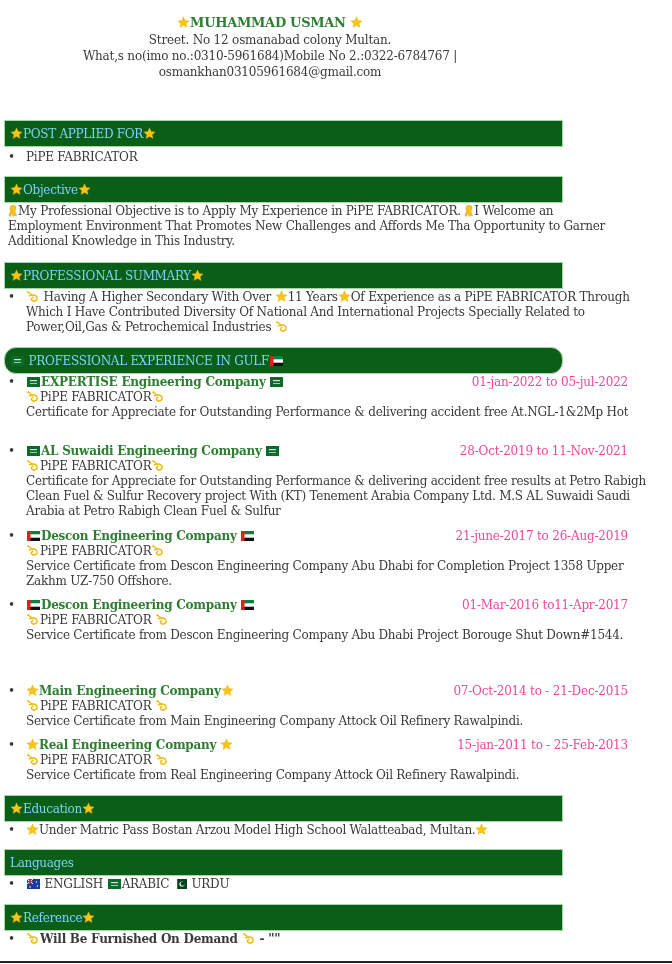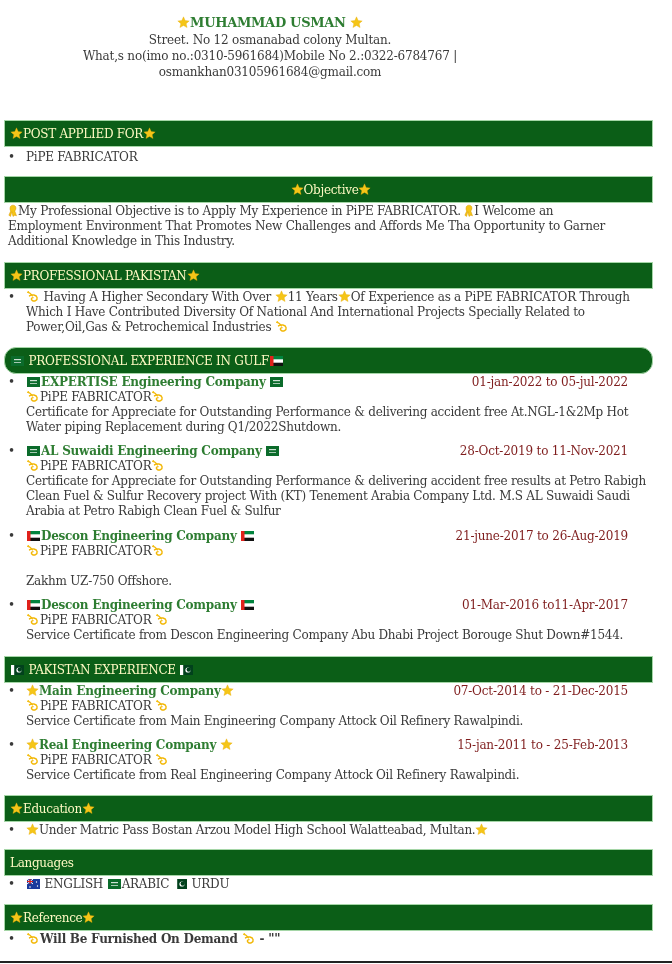--- a/index.html
+++ b/index.html
@@ -13,8 +13,8 @@
   .name { color: #2e7d32; font-size: 13px; font-weight: bold; letter-spacing: -0.3px; line-height: 18px; }
   .addr, .contact { font-size: 12px; color: #3a3a3a; line-height: 16px; letter-spacing: -0.2px; }
   .sec-head {
-    position: absolute; left: 4px; width: 649px; height: 27px;
-    background: #0b5e17; color: #fef9c3;
+    position: absolute; left: 4px; width: 559px; height: 27px;
+    background: #0b5e17; color: #7dd3fc;
     font-size: 12px; line-height: 27px; padding-left: 5px; box-sizing: border-box;
     border: 1px solid #a5d6a7; letter-spacing: -0.3px;
   }

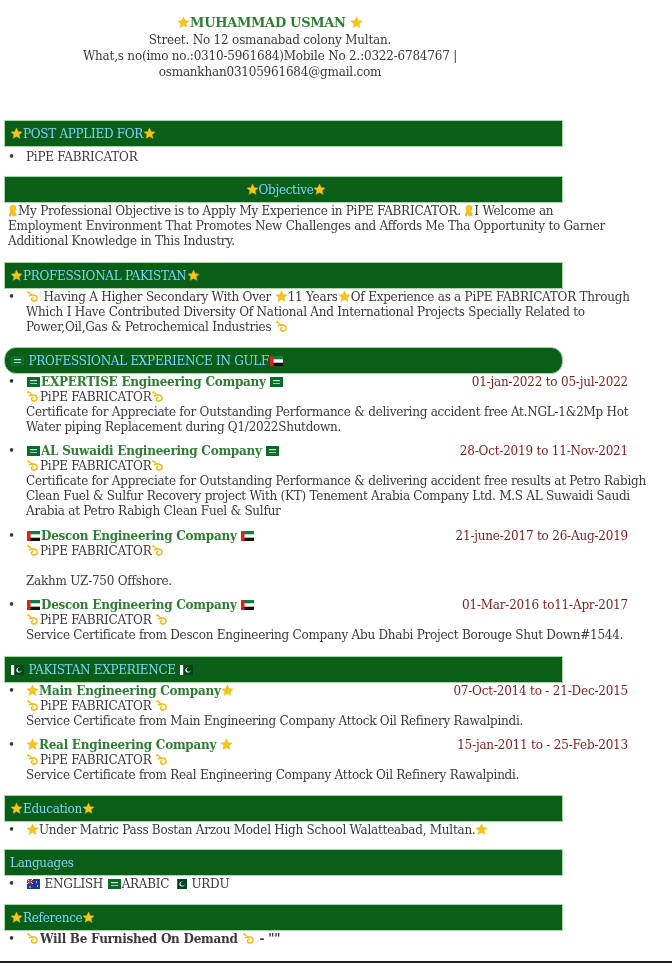--- a/index.html
+++ b/index.html
@@ -102,7 +102,7 @@
   </div>
   <div class="line" style="top:150px;"><span class="bullet">•</span><span>PiPE FABRICATOR</span></div>
 
-  <div class="sec-head" style="top:176px;text-align:center;">
+  <div class="sec-head" style="top:176px;">
     <span class="star"><svg>
           <use href="#sym-star"></use>
         </svg></span><span>Objective</span><span class="star"><svg>

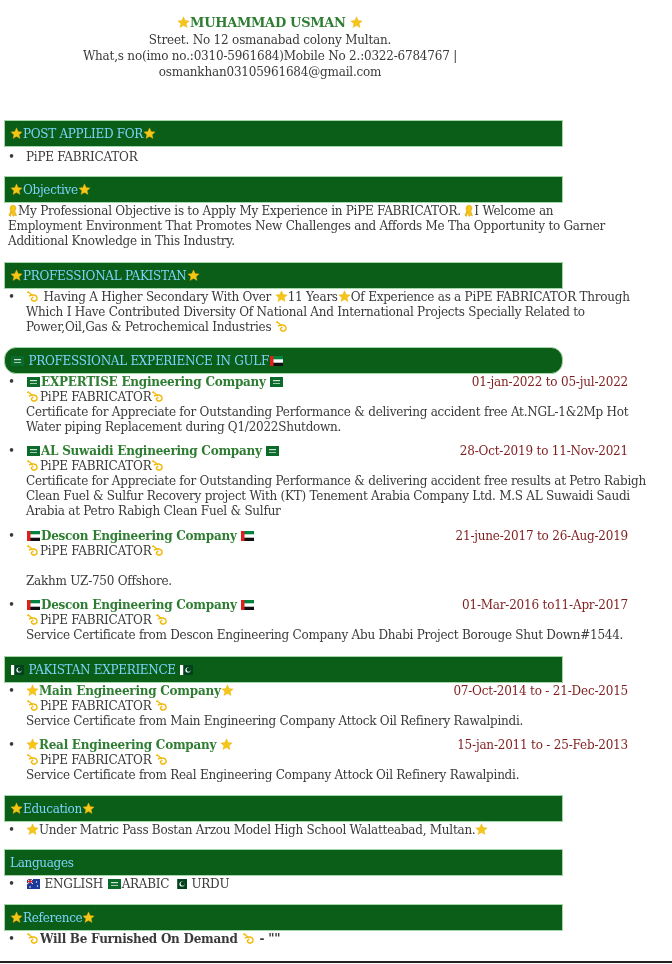--- a/index.html
+++ b/index.html
@@ -123,7 +123,7 @@
   <div class="sec-head" style="top:262px;">
     <span class="star"><svg>
           <use href="#sym-star"></use>
-        </svg></span><span>PROFESSIONAL PAKISTAN</span><span class="star"><svg>
+        </svg></span><span>PROFESSIONAL SUMMARY</span><span class="star"><svg>
           <use href="#sym-star"></use>
         </svg></span>
   </div>

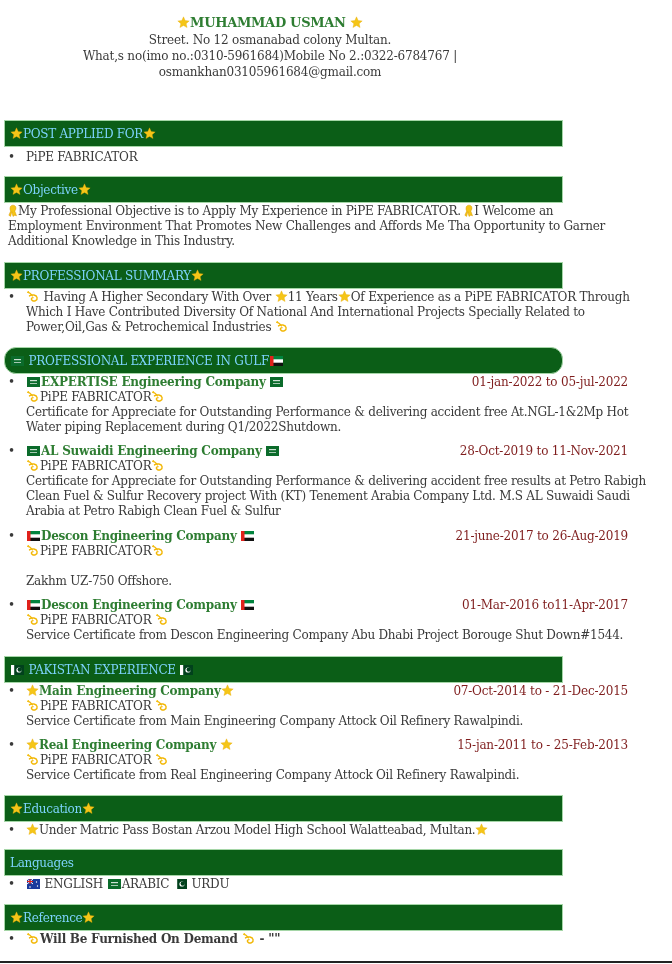--- a/index.html
+++ b/index.html
@@ -24,7 +24,7 @@
   .bullet { display: inline-block; width: 18px; }
   .body-text { position: absolute; font-size: 12px; line-height: 15px; color: #3a3a3a; letter-spacing: -0.25px; }
   .job-company { color: #2e7d32; font-weight: bold; }
-  .job-date { position: absolute; right: 20px; font-size: 12px; line-height: 15px; color: #7f1d1d; letter-spacing: -0.2px; }
+  .job-date { position: absolute; right: 20px; font-size: 12px; line-height: 15px; color: #ec4899; letter-spacing: -0.2px; }
   .flag { display: inline-block; width: 13px; height: 10px; vertical-align: -1px; margin: 0 1px; }
   .flag svg { width: 13px; height: 10px; display: block; }
   .dizzy { display: inline-block; width: 14px; height: 13px; vertical-align: -2px; }

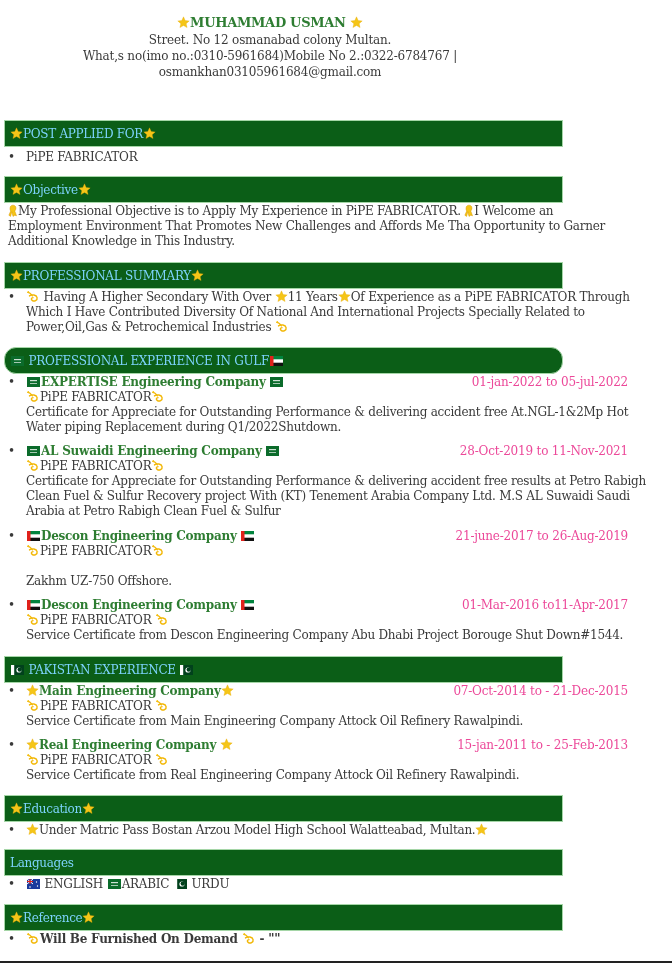--- a/index.html
+++ b/index.html
@@ -163,7 +163,7 @@
           <use href="#sym-dizzy"></use>
         </svg></span><br>
     <span class="bullet"></span><span>Certificate for Appreciate for Outstanding Performance &amp; delivering accident free At.NGL-1&amp;2Mp Hot</span><br>
-    <span class="bullet"></span><span>Water piping Replacement during Q1/2022Shutdown.</span>
+    <span class="bullet"></span>
   </div>
 
   <div class="body-text" style="left:8px; top:444px; width:640px;">

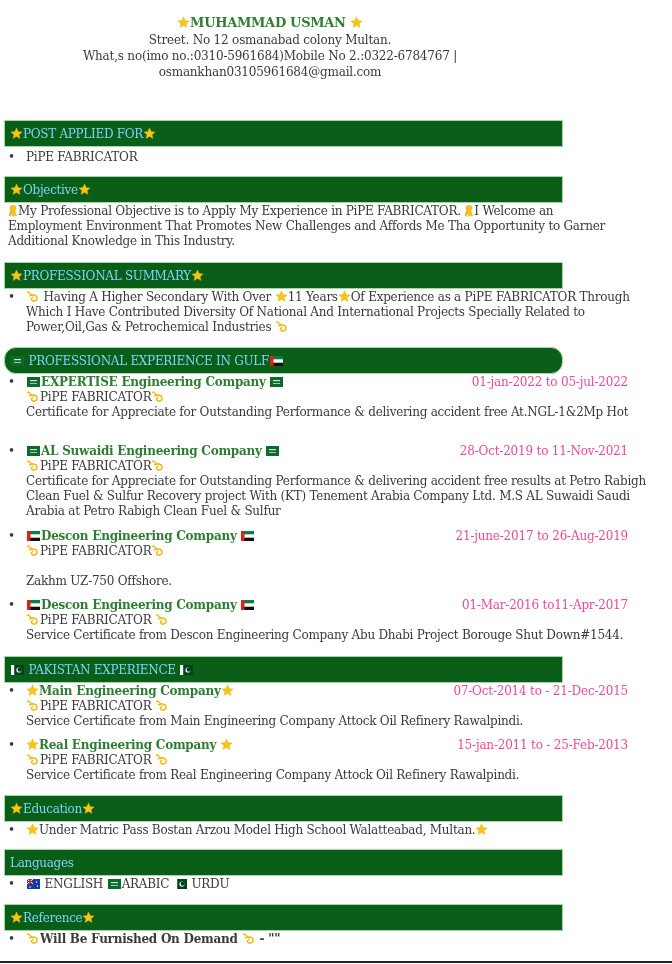--- a/index.html
+++ b/index.html
@@ -195,7 +195,7 @@
         </svg></span><span>PiPE FABRICATOR</span><span class="dizzy"><svg>
           <use href="#sym-dizzy"></use>
         </svg></span><br>
-    <span class="bullet"></span><br>
+    <span class="bullet"></span><span>Service Certificate from Descon Engineering Company Abu Dhabi for Completion Project 1358 Upper</span><br>
     <span class="bullet"></span><span>Zakhm UZ-750 Offshore.</span>
   </div>
 

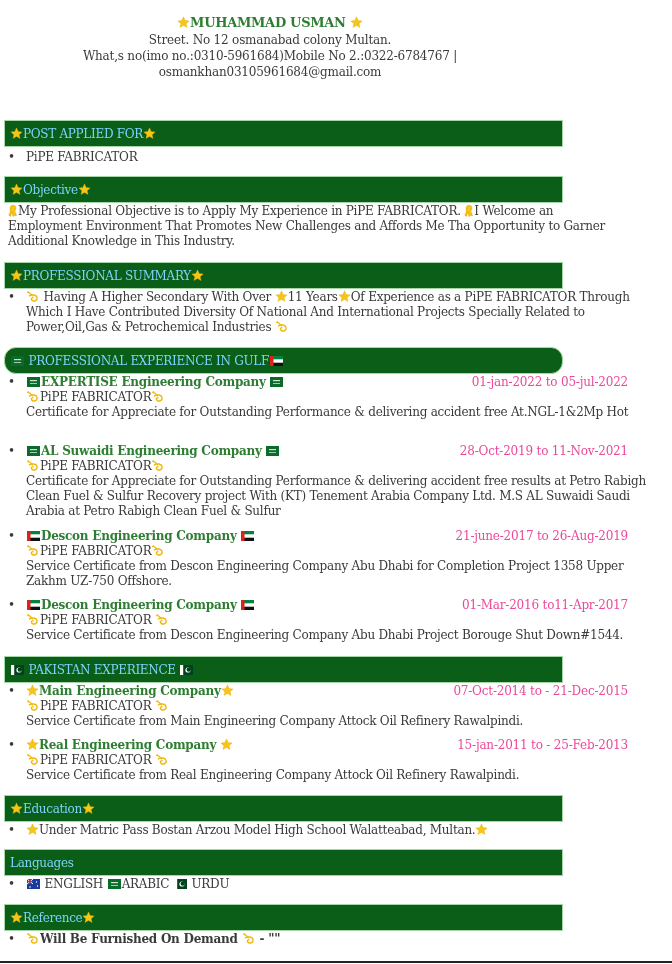--- a/index.html
+++ b/index.html
@@ -214,13 +214,6 @@
     <span class="bullet"></span><span>Service Certificate from Descon Engineering Company Abu Dhabi Project Borouge Shut Down#1544.</span>
   </div>
 
-  <div class="sec-head" style="top:656px;">
-    <span class="flag"><svg>
-          <use href="#sym-pak"></use>
-        </svg></span> <span>PAKISTAN EXPERIENCE</span> <span class="flag"><svg>
-          <use href="#sym-pak"></use>
-        </svg></span>
-  </div>
 
   <div class="body-text" style="left:8px; top:684px; width:640px;">
     <span class="bullet">•</span><span class="star"><svg>

